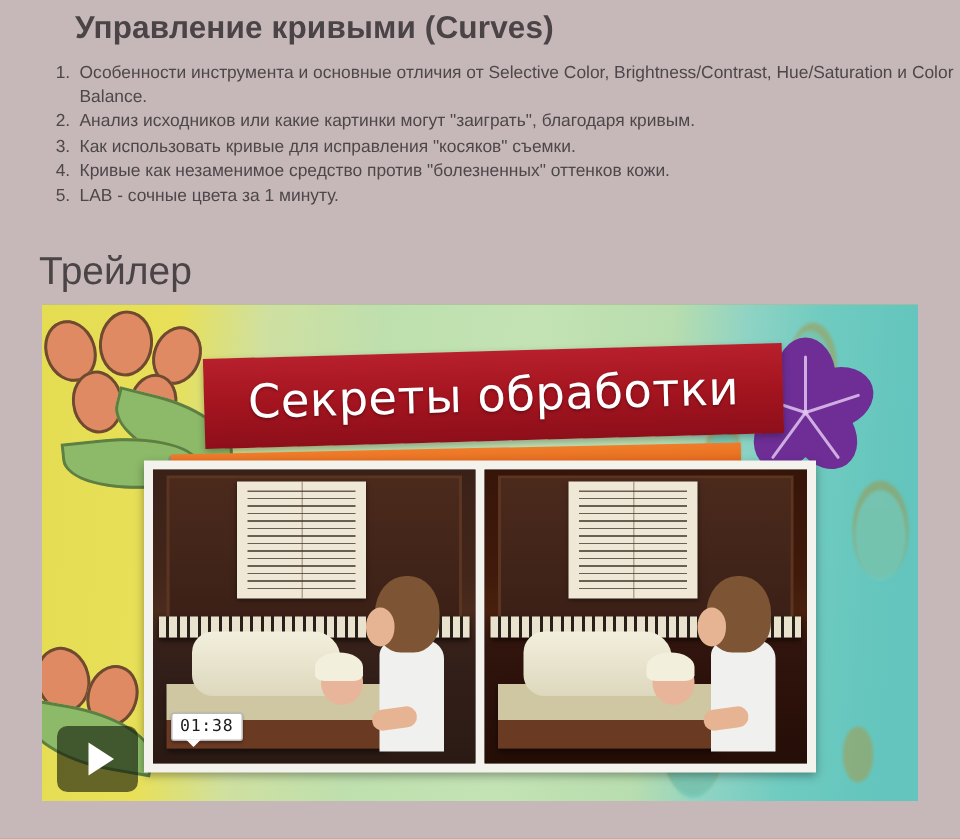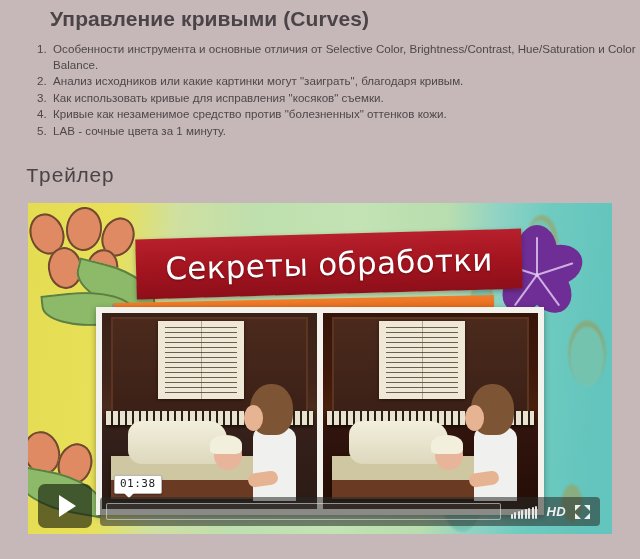--- a/index.html
+++ b/index.html
@@ -33,11 +33,10 @@
     position: absolute;
     left: 26px;
     top: 165px;
-    font-size: 21px;
+    font-size: 26px;
     font-weight: 400;
     color: #4b4446;
     white-space: nowrap;
-    font-family: Liberation Mono, monospace;
   }
 
   

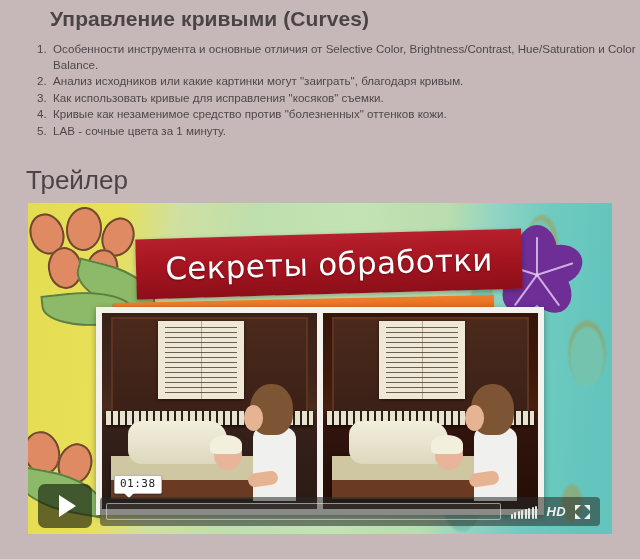--- a/index.html
+++ b/index.html
@@ -528,30 +528,6 @@
 
   <div class="time-tooltip">01:38</div>
 
-  <div class="progress-shell">
-    <div class="progress-track">
-      <div class="progress-fill" style="width: 0%;"></div>
-    </div>
-    <div class="ctrl-group">
-      <div class="volume-icon">
-        <i style="height:5px"></i>
-          <i style="height:7px"></i>
-          <i style="height:8px"></i>
-        <i style="height:9px"></i>
-          <i style="height:10px"></i>
-          <i style="height:11px"></i>
-        <i style="height:12px"></i>
-          <i style="height:13px"></i>
-      </div>
-      <div class="hd-badge">HD</div>
-      <div class="fullscreen-icon">
-        <span class="fs-tl"></span>
-          <span class="fs-tr"></span>
-        <span class="fs-bl"></span>
-          <span class="fs-br"></span>
-      </div>
-    </div>
-  </div>
 
 </div>
 

